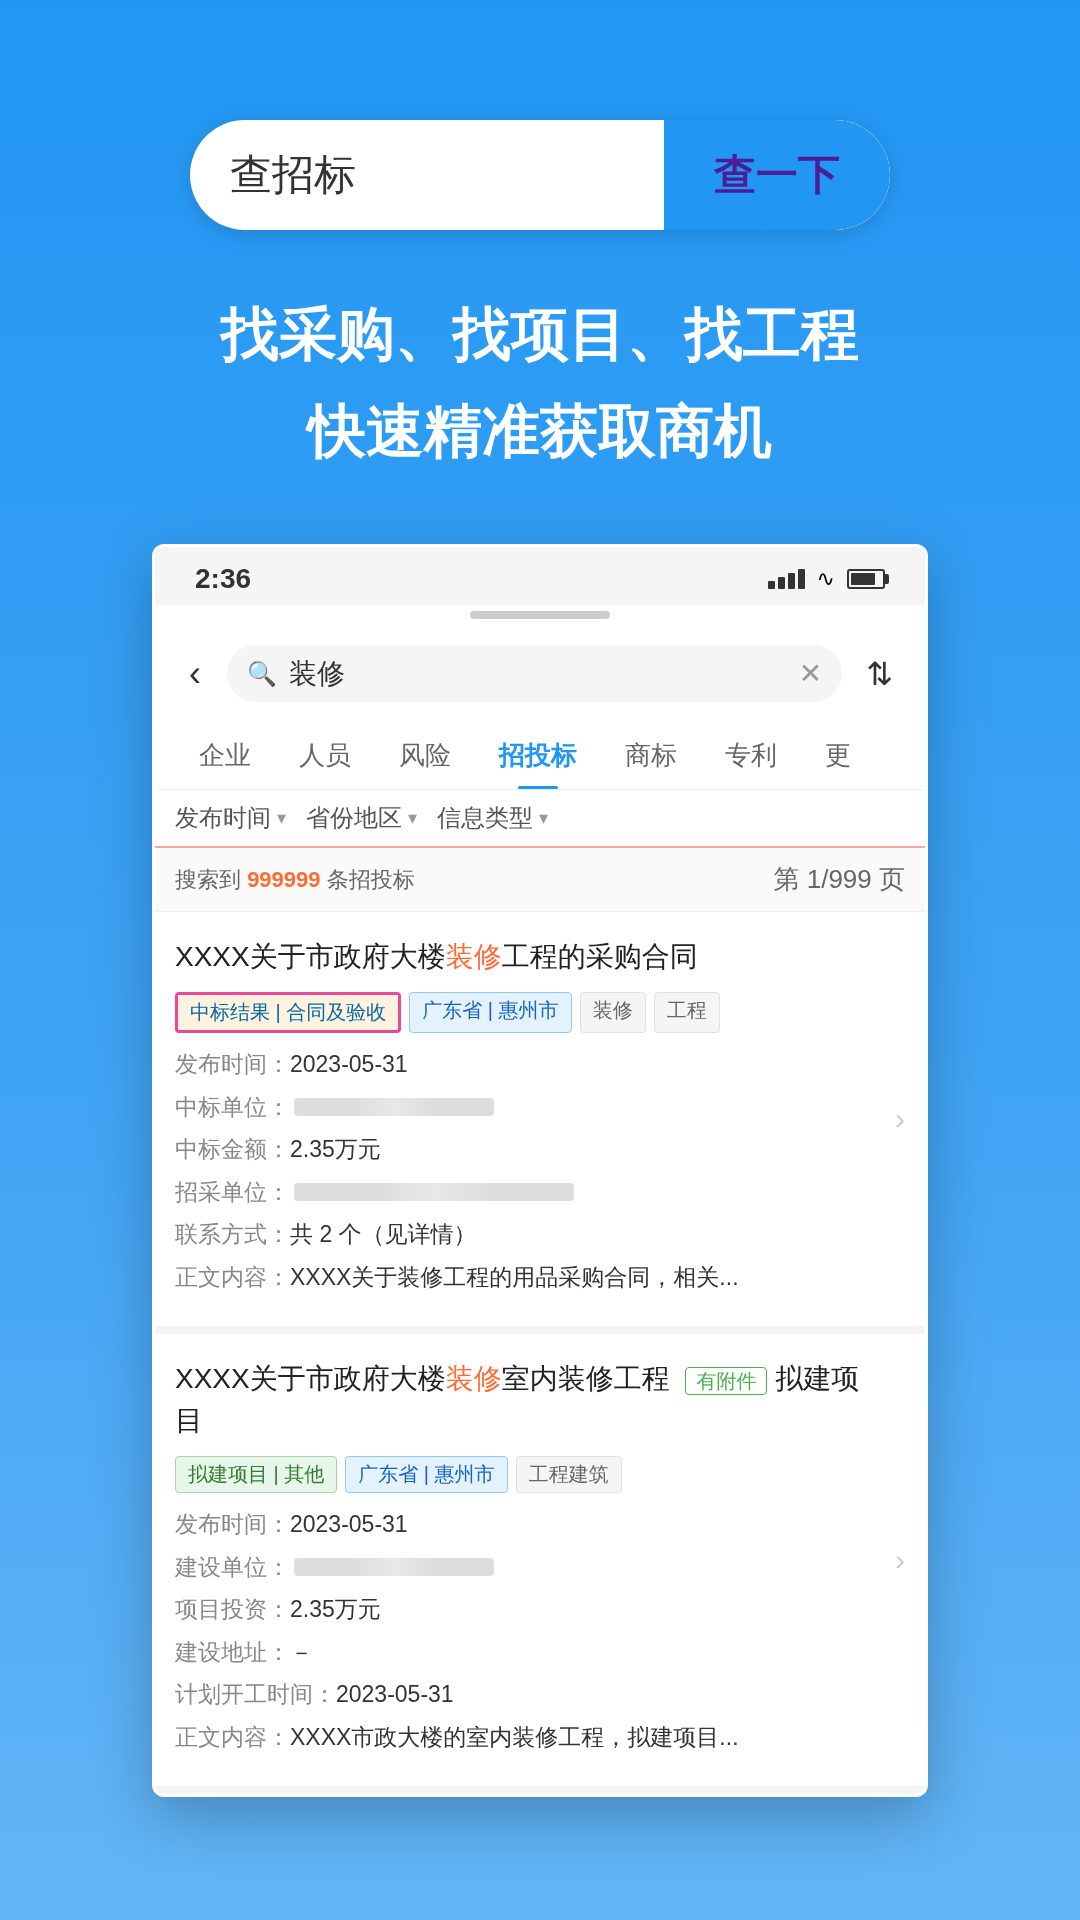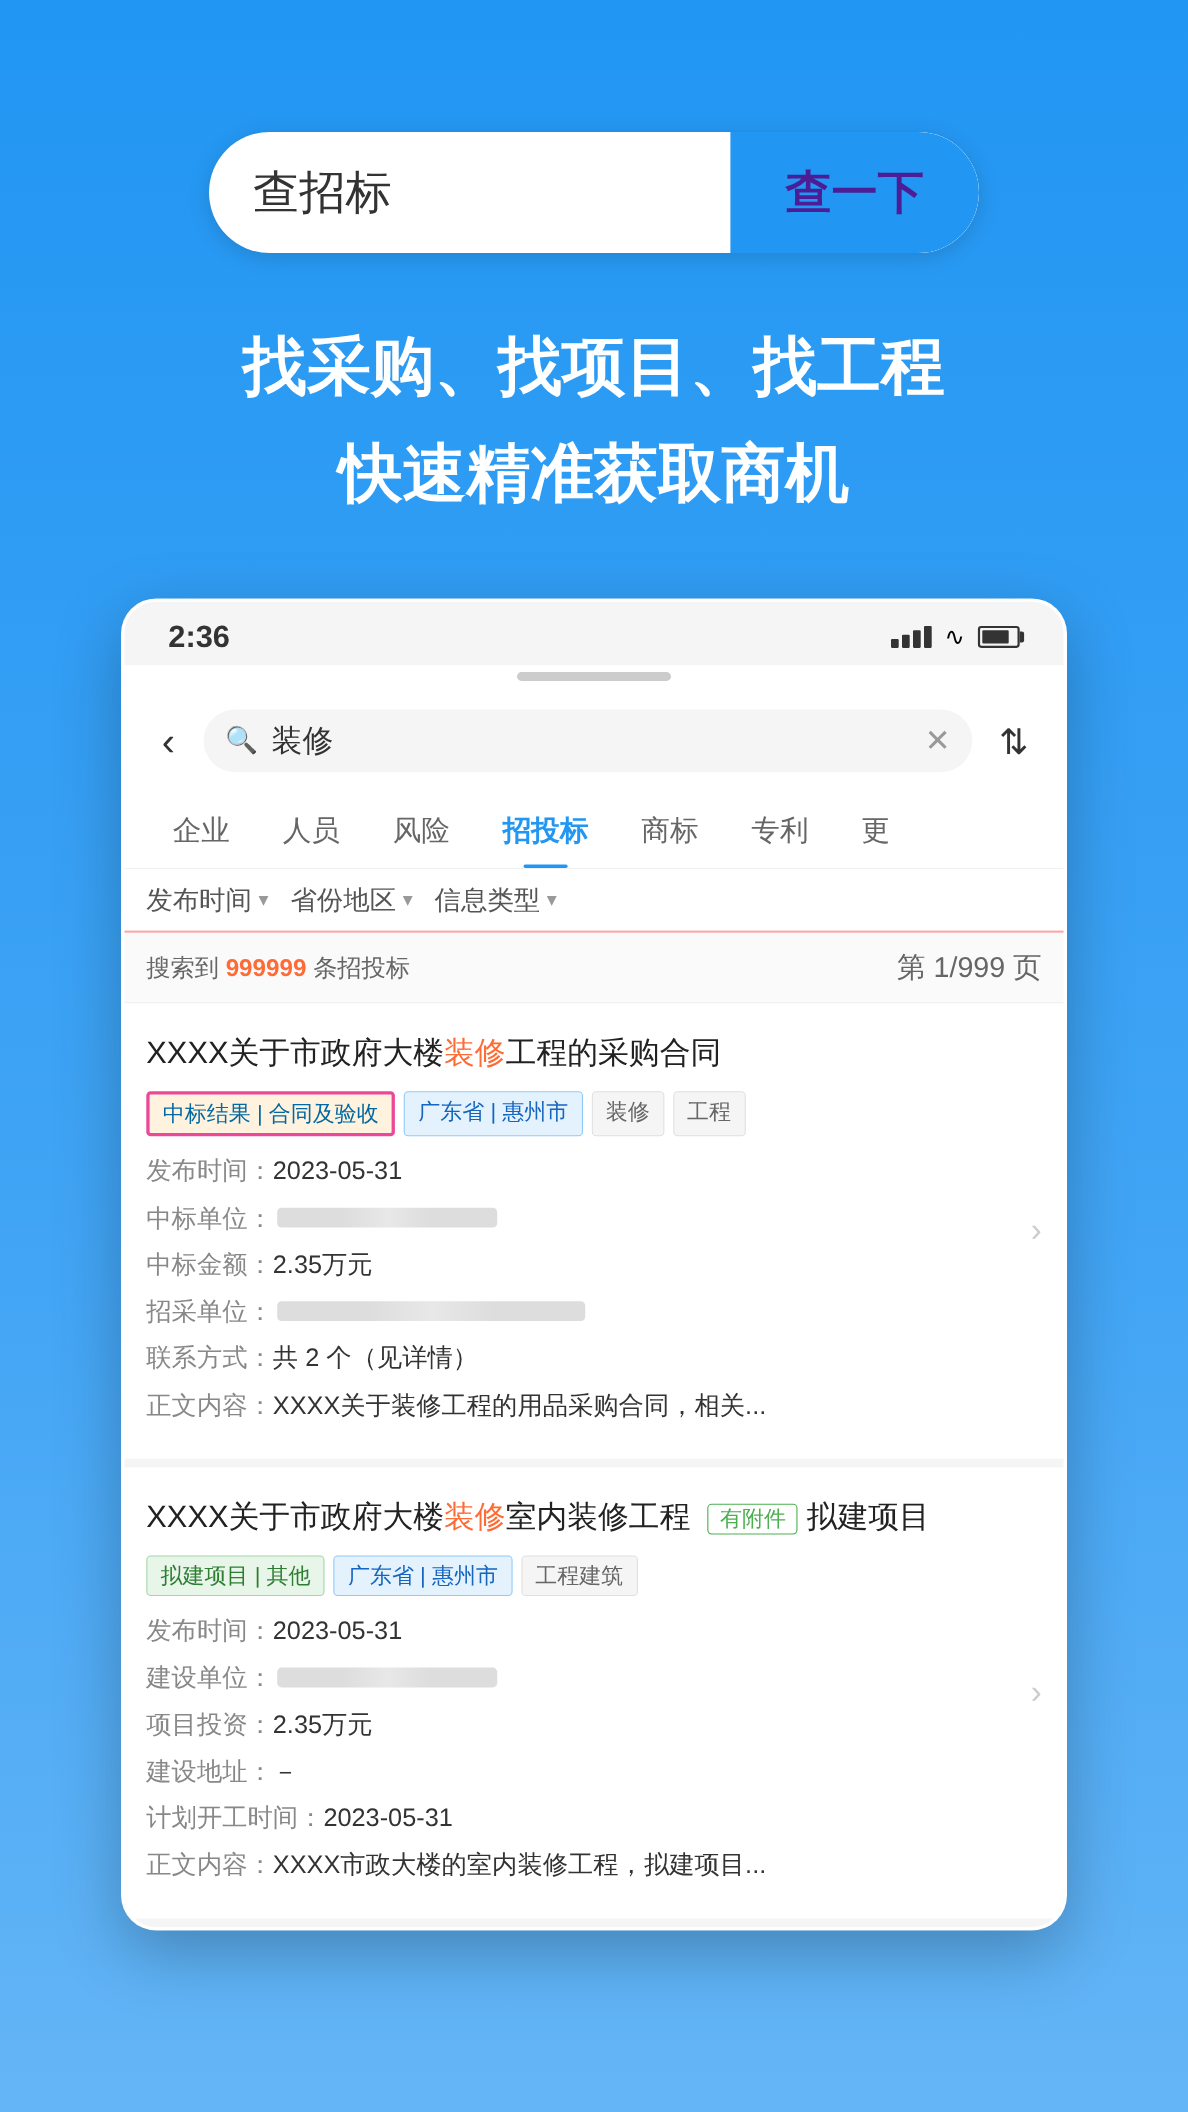--- a/index.html
+++ b/index.html
@@ -84,8 +84,8 @@
     }
     .phone-mockup {
       background: white;
-      border-radius: 32px;
-      width: 860px;
+      border-radius: 12px;
+      width: 776px;
       overflow: hidden;
       box-shadow: 0 20px 60px rgba(0,0,0,0.25);
       border: 3px solid rgba(255,255,255,0.8);

